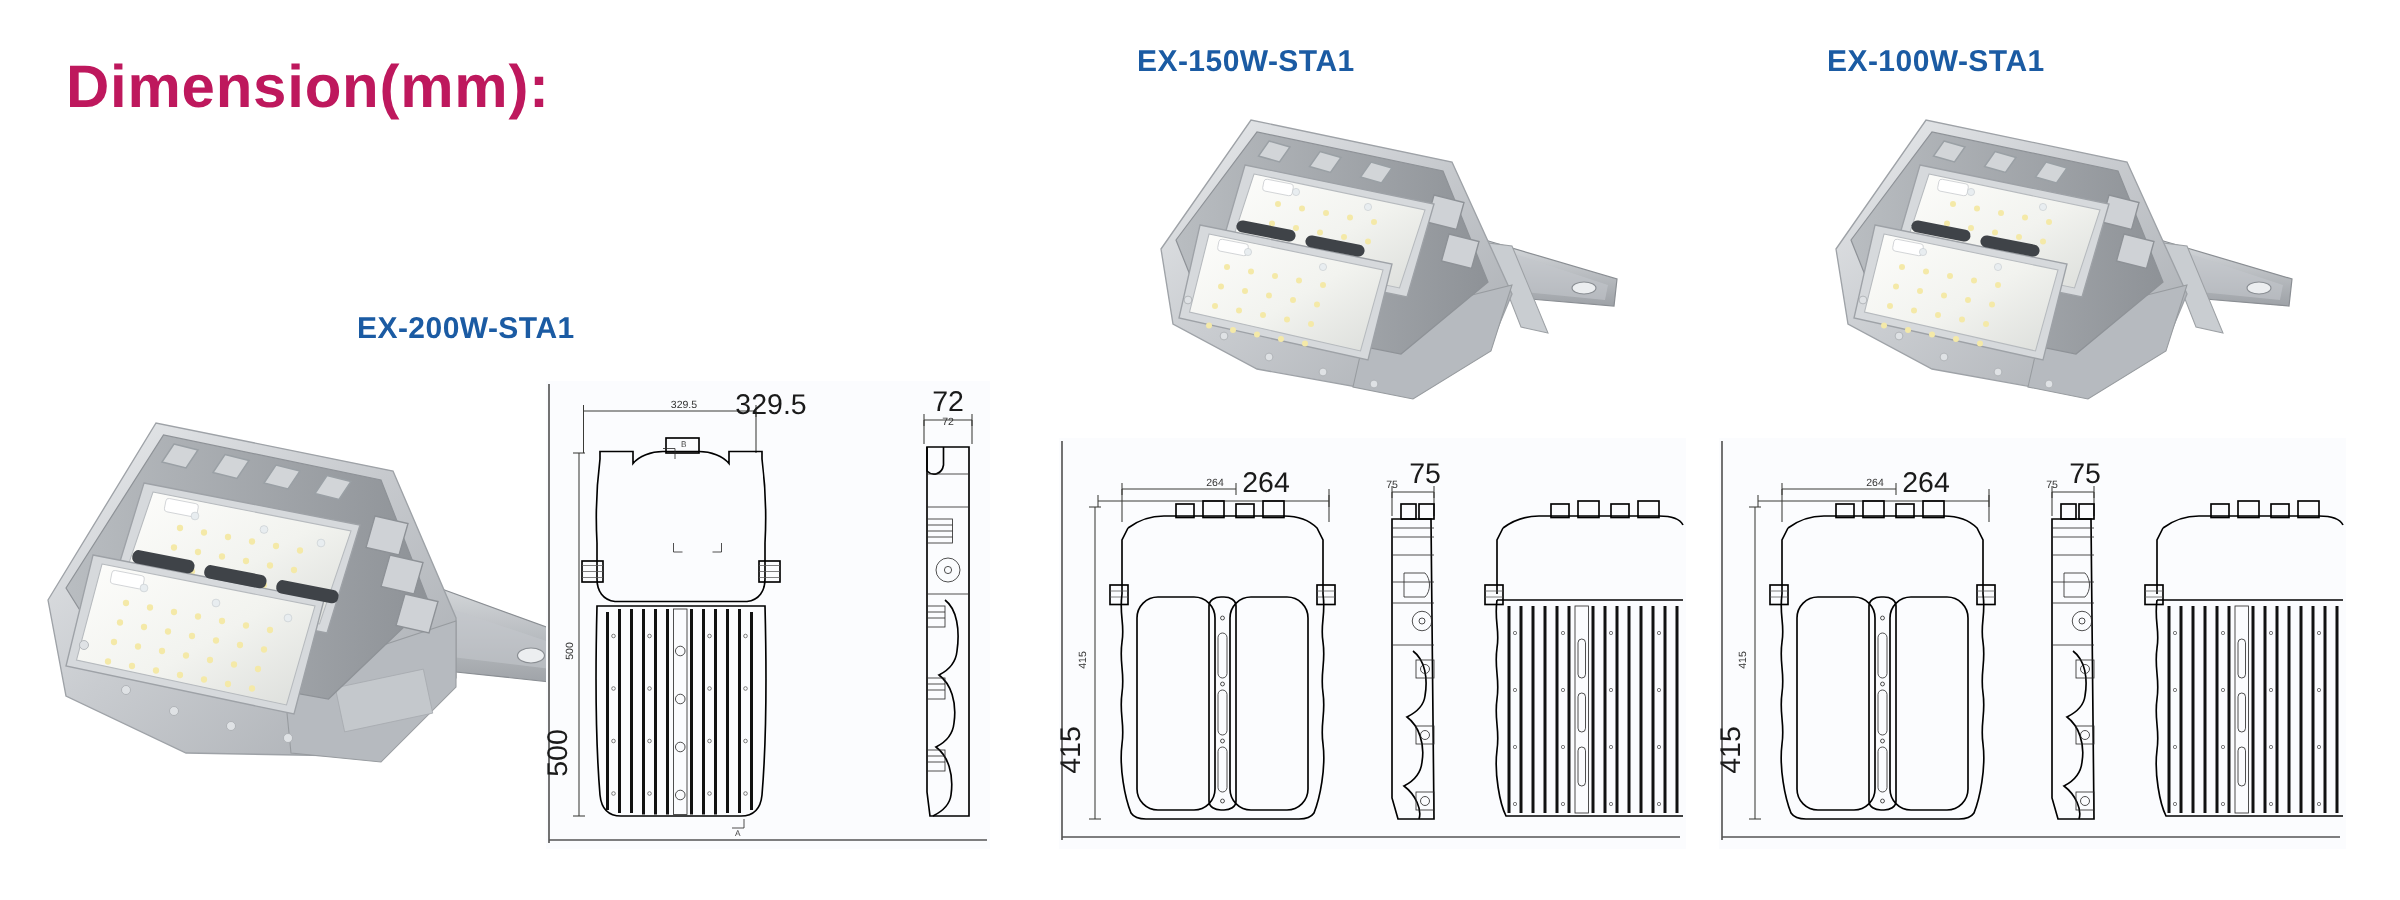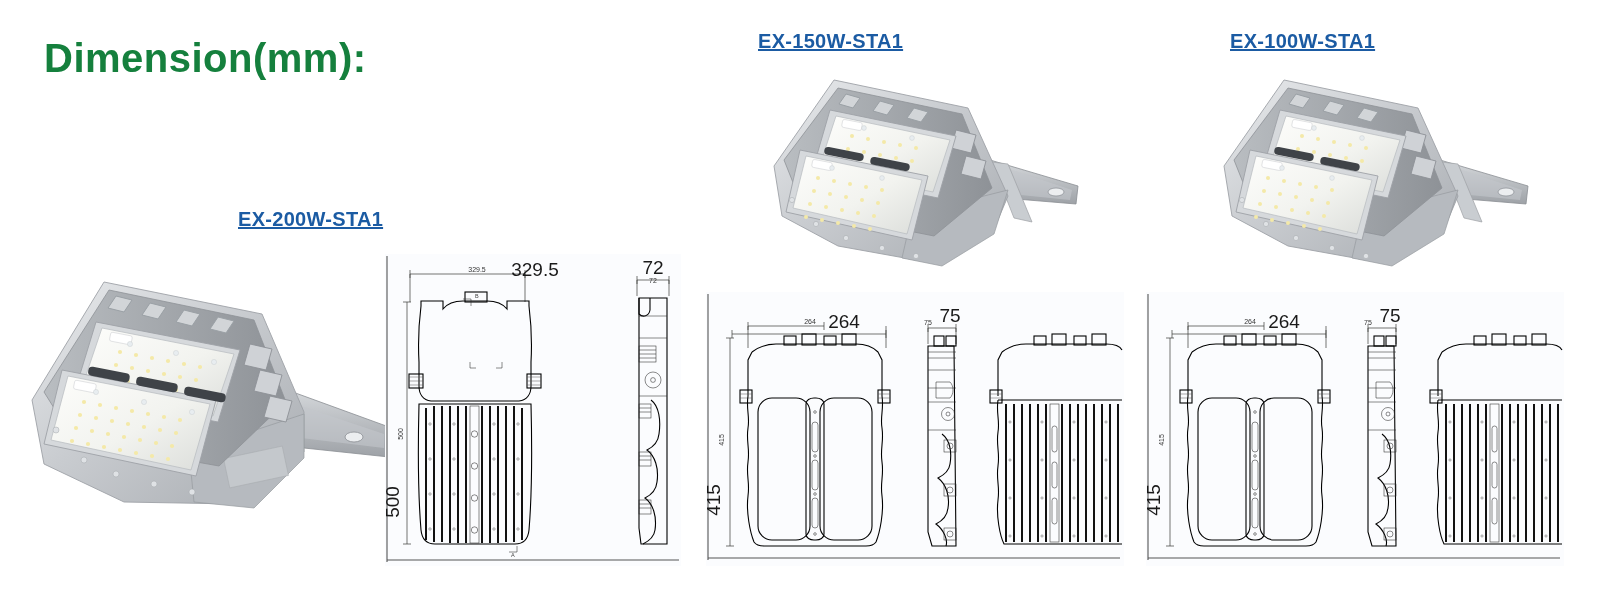--- a/index.html
+++ b/index.html
@@ -24,7 +24,7 @@
     top: 36px;
     font-size: 40px;
     font-weight: bold;
-    color: #15803d;
+    color: #be185d;
     letter-spacing: 0.5px;
     white-space: nowrap;
   }

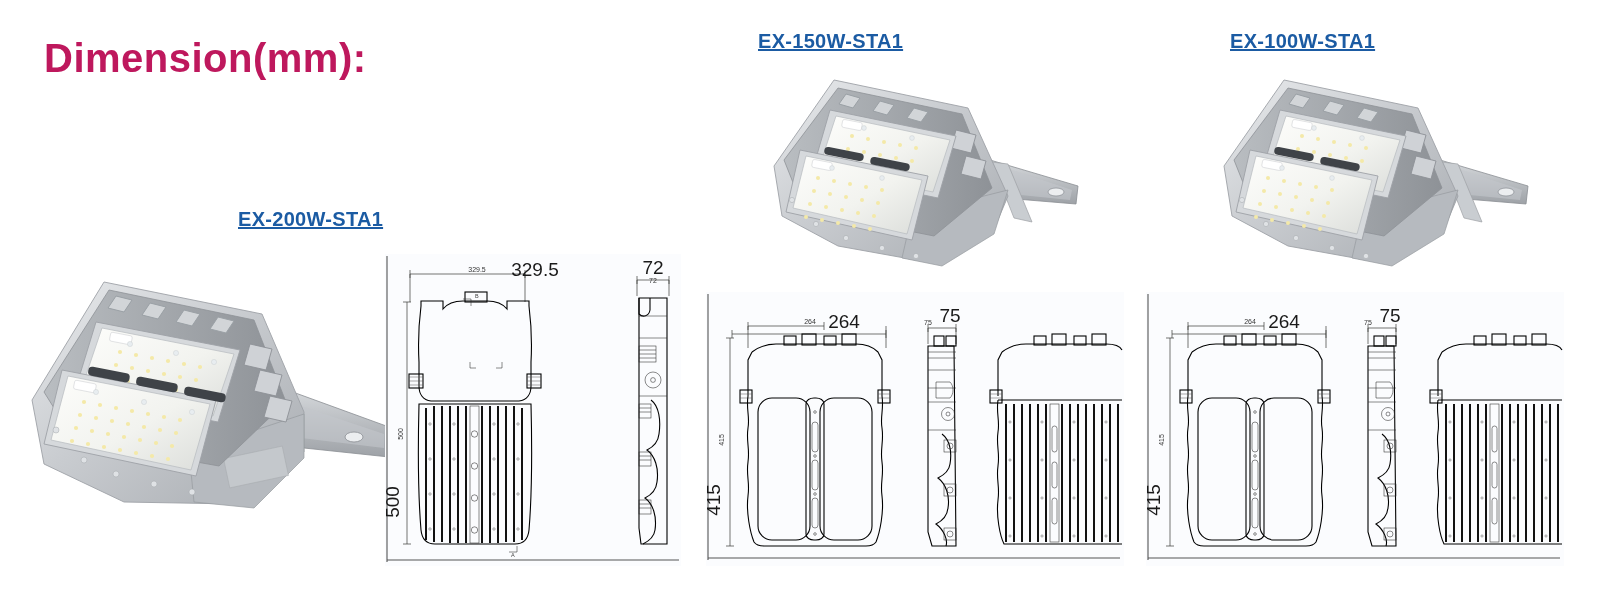--- a/index.html
+++ b/index.html
@@ -37,7 +37,6 @@
     color: #1b5ba3;
     letter-spacing: 0.3px;
     white-space: nowrap;
-    text-decoration: underline;
   }
   #caption-200 { left: 238px; top: 208px; }
   #caption-150 { left: 758px; top: 30px; }

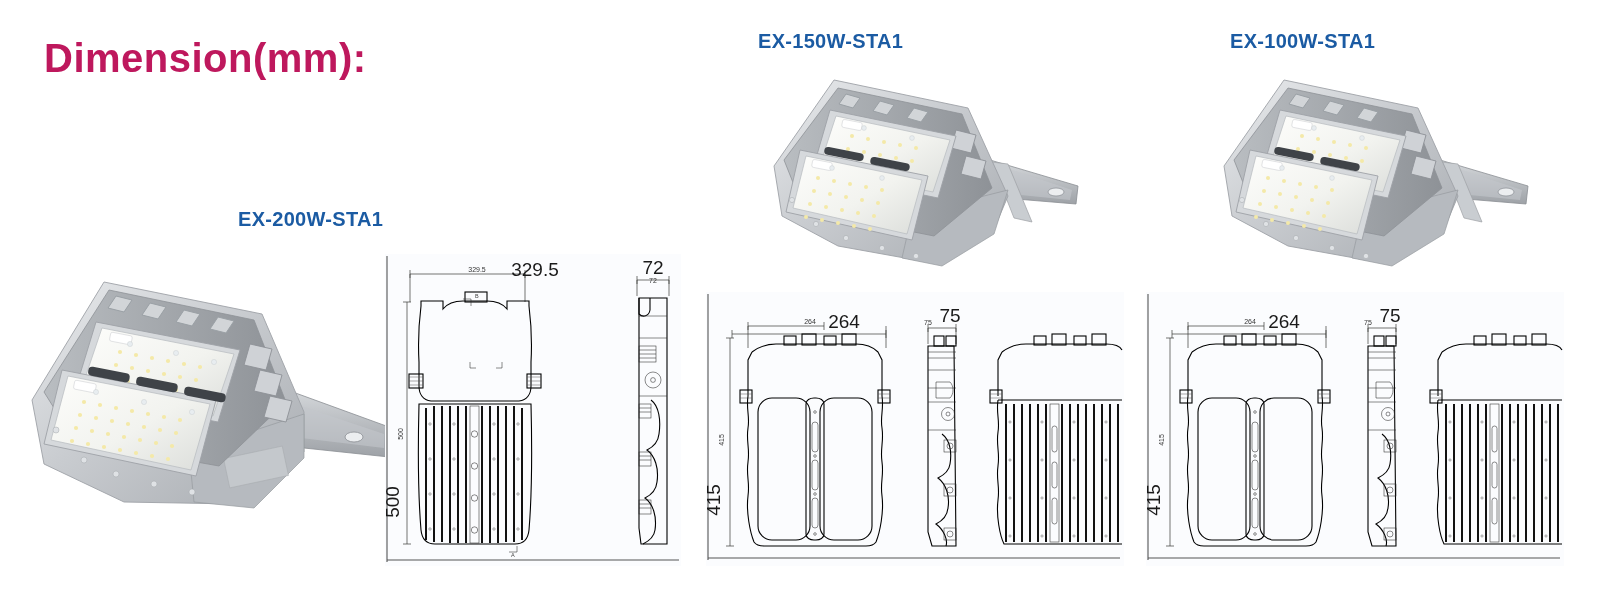--- a/index.html
+++ b/index.html
@@ -40,7 +40,7 @@
   }
   #caption-200 { left: 238px; top: 208px; }
   #caption-150 { left: 758px; top: 30px; }
-  #caption-100 { left: 1218px; top: 30px; margin-left: 12px; }
+  #caption-100 { left: 1218px; top: 30px; }
 
   
   .photo {

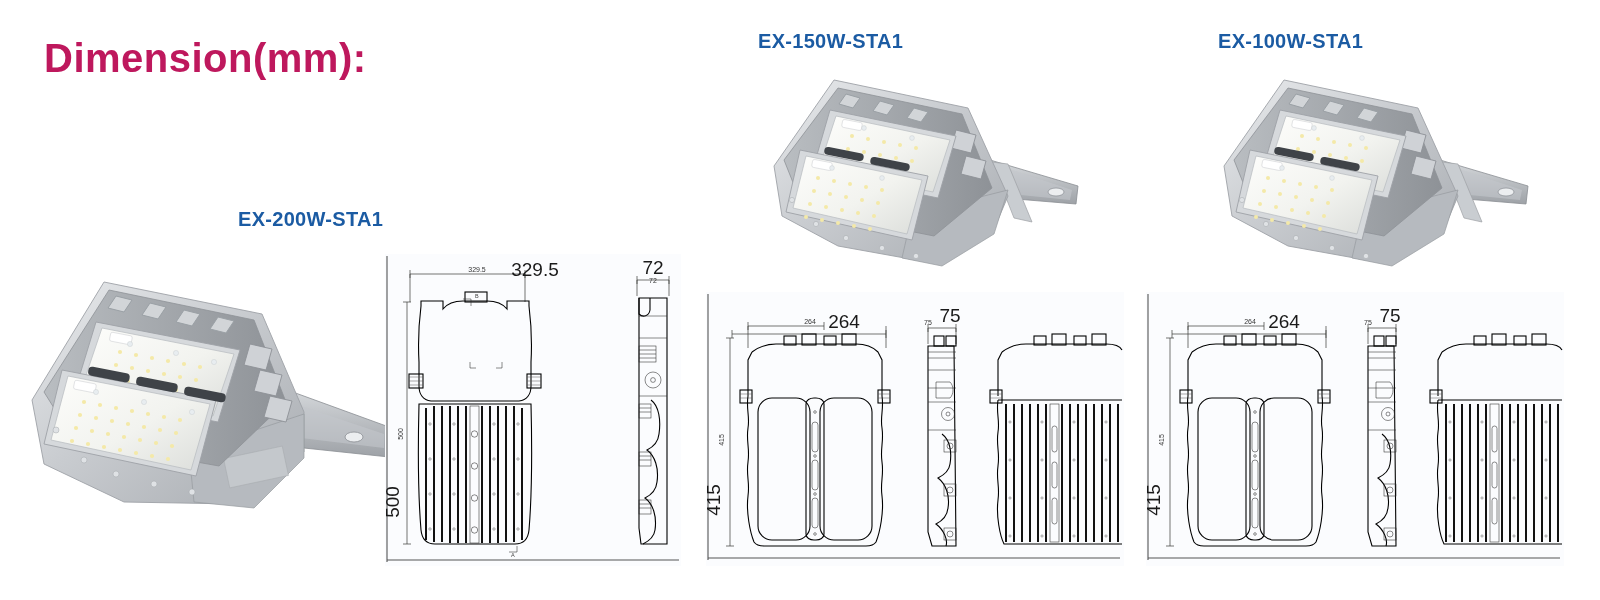--- a/index.html
+++ b/index.html
@@ -57,7 +57,7 @@
     position: absolute;
     background: #fbfcfe;
   }
-  #drawing-200 { left: 364px;  top: 254px; width: 296px; height: 312px; margin-left: 21px; }
+  #drawing-200 { left: 364px;  top: 254px; width: 296px; height: 312px; }
   #drawing-150 { left: 706px;  top: 292px; width: 418px; height: 274px; }
   #drawing-100 { left: 1146px; top: 292px; width: 418px; height: 274px; }
 

